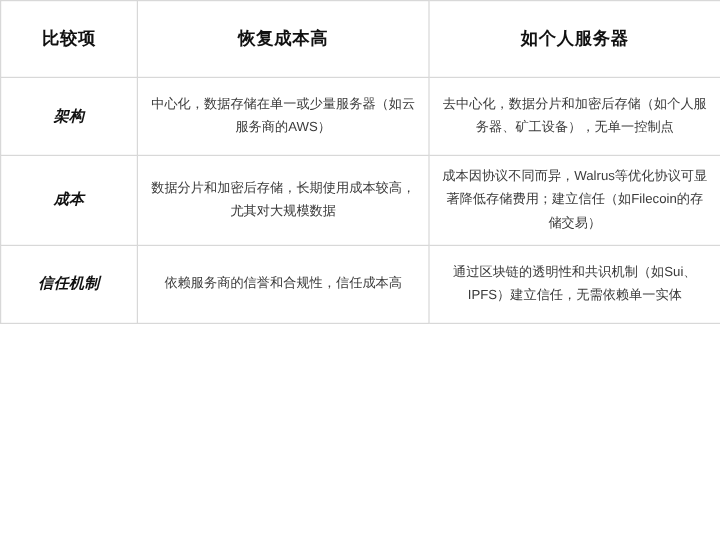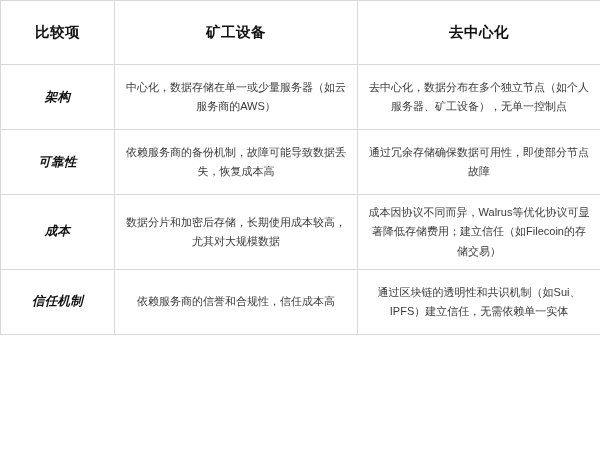--- a/index.html
+++ b/index.html
@@ -77,7 +77,7 @@
     <thead>
       <tr>
         <th>比较项</th>
-        <th>矿工设备</th>
+        <th>恢复成本高</th>
         <th>去中心化</th>
       </tr>
     </thead>

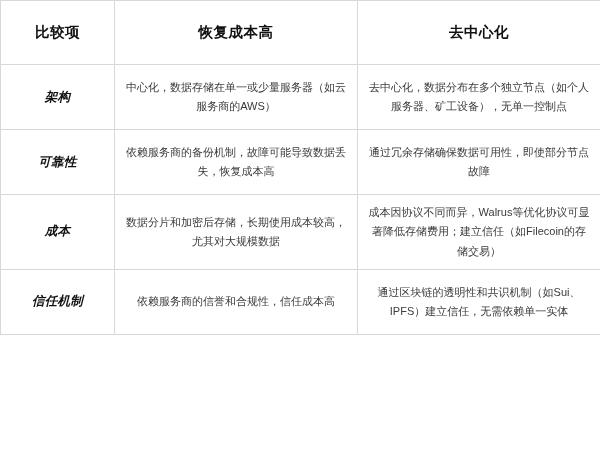--- a/index.html
+++ b/index.html
@@ -78,7 +78,7 @@
       <tr>
         <th>比较项</th>
         <th>恢复成本高</th>
-        <th>去中心化</th>
+        <th>如个人服务器</th>
       </tr>
     </thead>
     <tbody>

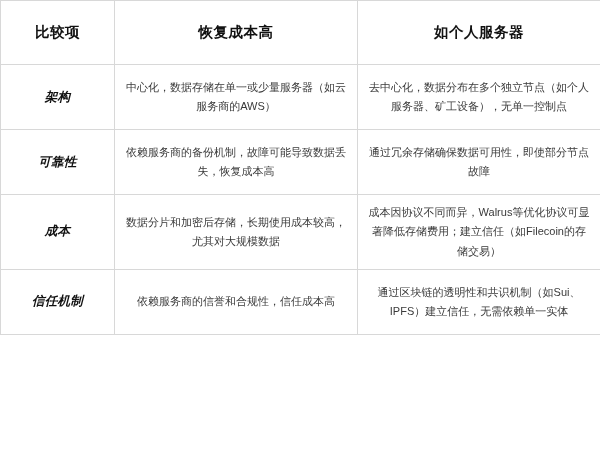--- a/index.html
+++ b/index.html
@@ -85,7 +85,7 @@
       <tr>
         <th class="rowhead">架构</th>
         <td class="cell">中心化，数据存储在单一或少量服务器（如云服务商的AWS）</td>
-        <td class="cell">去中心化，数据分布在多个独立节点（如个人服务器、矿工设备），无单一控制点</td>
+        <td class="cell">去中心化，数据分片和加密后存储（如个人服务器、矿工设备），无单一控制点</td>
       </tr>
       <tr>
         <th class="rowhead">可靠性</th>

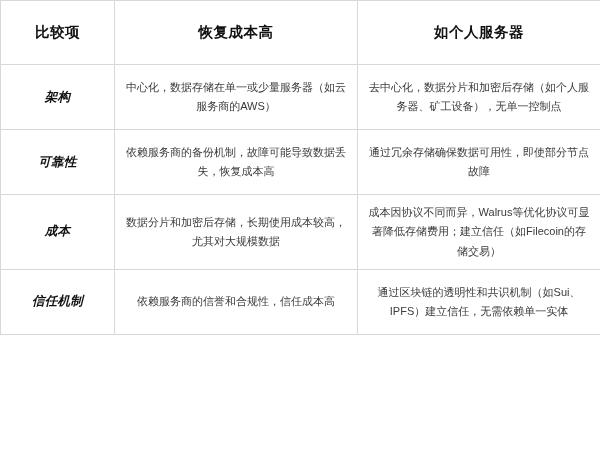--- a/index.html
+++ b/index.html
@@ -88,11 +88,6 @@
         <td class="cell">去中心化，数据分片和加密后存储（如个人服务器、矿工设备），无单一控制点</td>
       </tr>
       <tr>
-        <th class="rowhead">可靠性</th>
-        <td class="cell">依赖服务商的备份机制，故障可能导致数据丢失，恢复成本高</td>
-        <td class="cell">通过冗余存储确保数据可用性，即使部分节点故障</td>
-      </tr>
-      <tr>
         <th class="rowhead">成本</th>
         <td class="cell">数据分片和加密后存储，长期使用成本较高，尤其对大规模数据</td>
         <td class="cell">成本因协议不同而异，Walrus等优化协议可显著降低存储费用；建立信任（如Filecoin的存储交易）</td>

